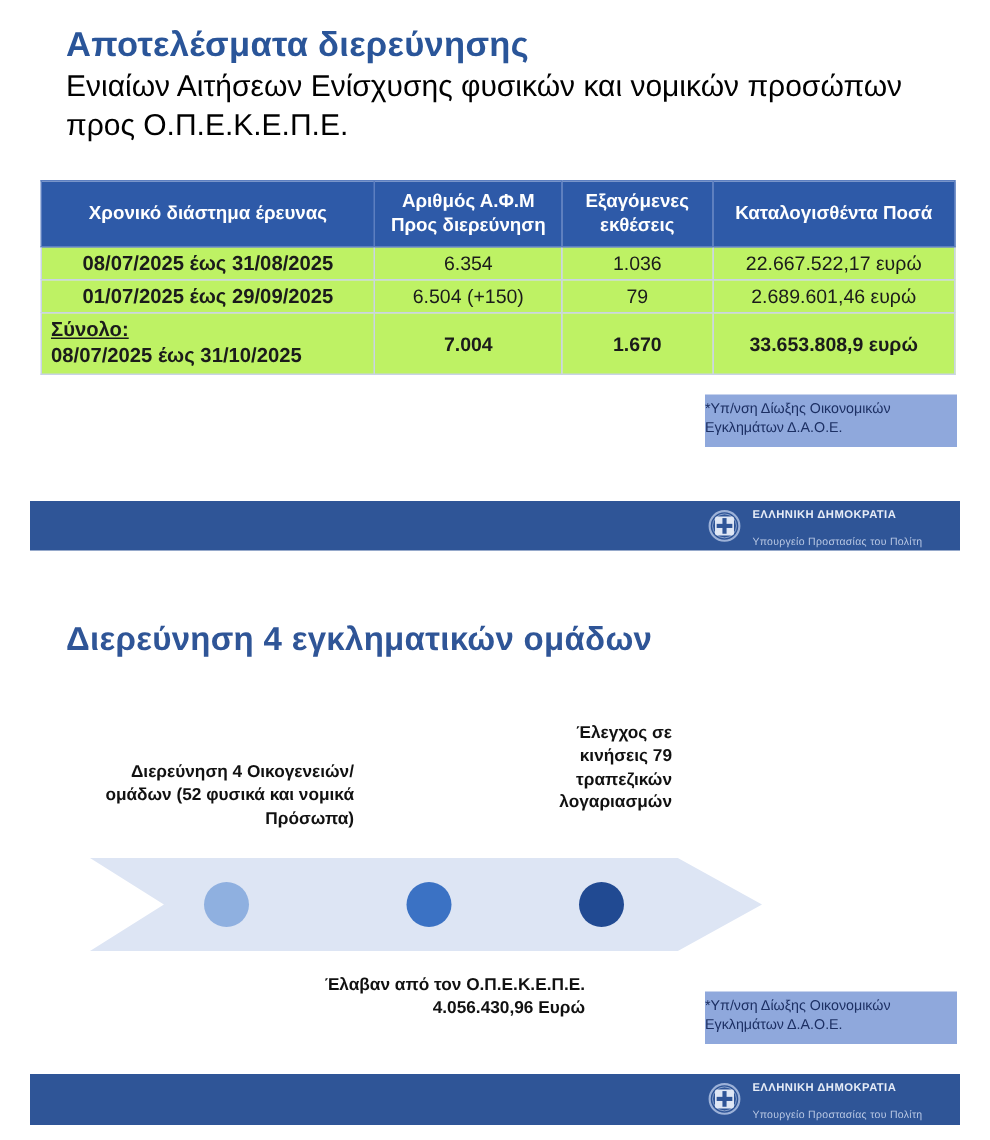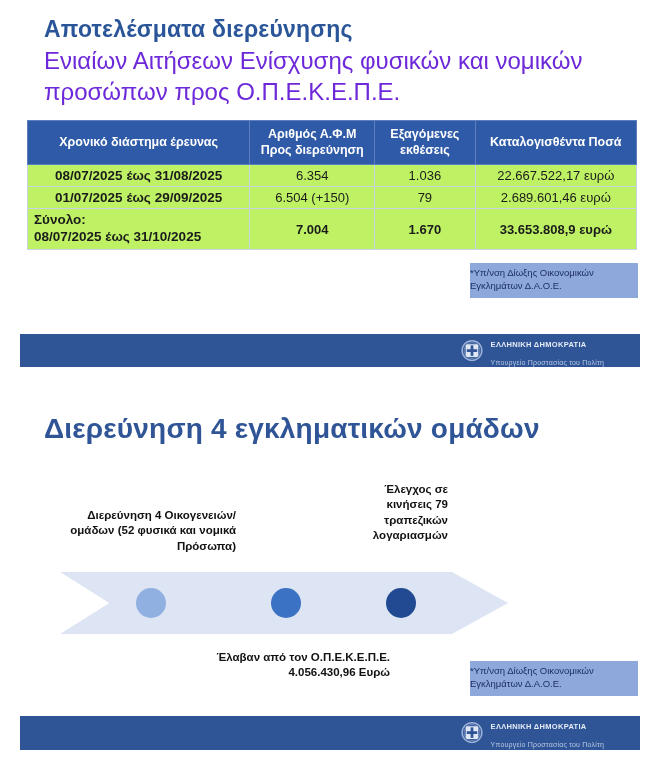--- a/index.html
+++ b/index.html
@@ -19,7 +19,7 @@
   }
   .title-sub {
     margin-top: 4px;
-    font-size: 24px; color:#6d28d9; line-height: 1.28;
+    font-size: 20px; color:#000000; line-height: 1.28;
     font-weight: 400;
   }
 

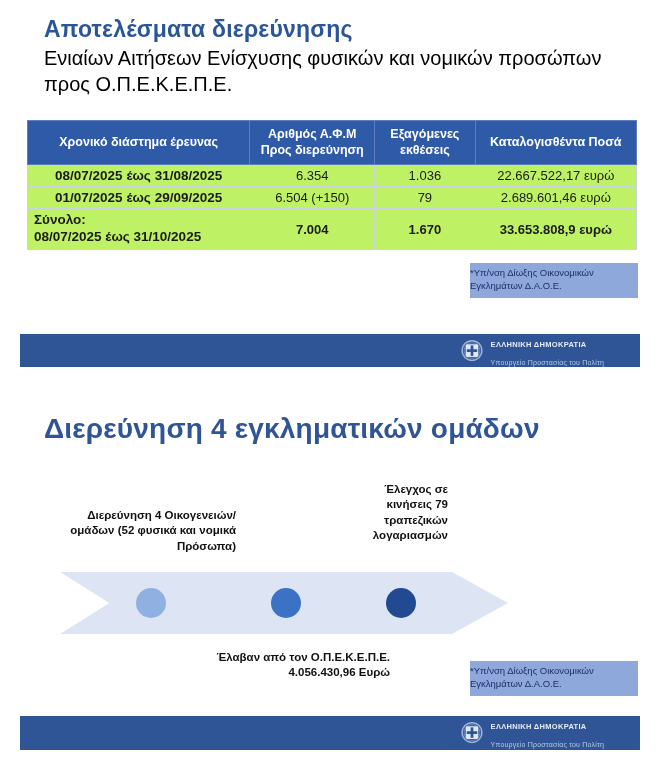--- a/index.html
+++ b/index.html
@@ -48,7 +48,7 @@
   tr.total td.period {
     text-align:left; padding-left:6px; font-size:12.5px; line-height:1.25;
   }
-  tr.total td.period .l1 { display:block; font-weight:bold; }
+  tr.total td.period .l1 { display:block; font-weight:bold;text-decoration:underline; }
   tr.total td.period .l2 { display:block; font-weight:bold; }
 
   

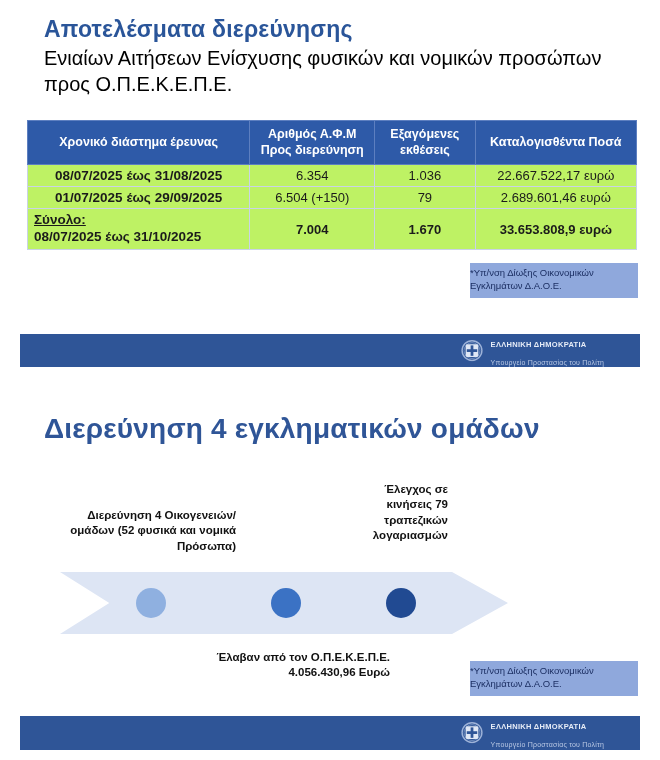--- a/index.html
+++ b/index.html
@@ -68,7 +68,7 @@
   .gov-banner.top { top:334px; }
   .gov-banner.bottom { top:716px; height:34px; }
   .gov-inner {
-    position:absolute; right:36px; top:50%; transform:translateY(-50%);
+    position:absolute; right:25px; top:50%; transform:translateY(-50%);
     display:flex; align-items:center; gap:8px;
   }
   .emblem { width:22px; height:22px; position:relative; flex:0 0 auto; }

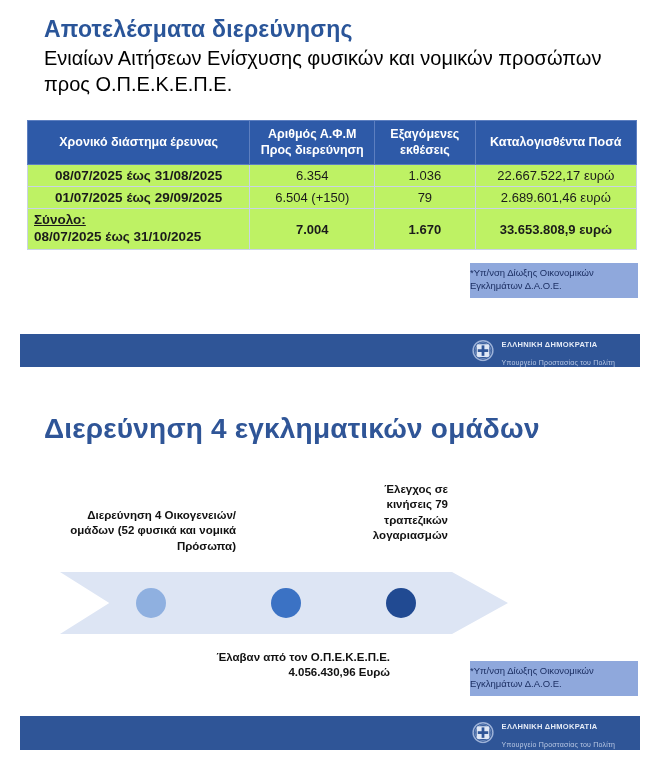--- a/index.html
+++ b/index.html
@@ -79,7 +79,7 @@
   
   .title-2 {
     position:absolute; left:44px; top:413px;
-    font-size:28px; font-weight:bold; color:#2f5597; letter-spacing:.2px;
+    font-size:22px; font-weight:bold; color:#2f5597; letter-spacing:.2px;
   }
 
   

